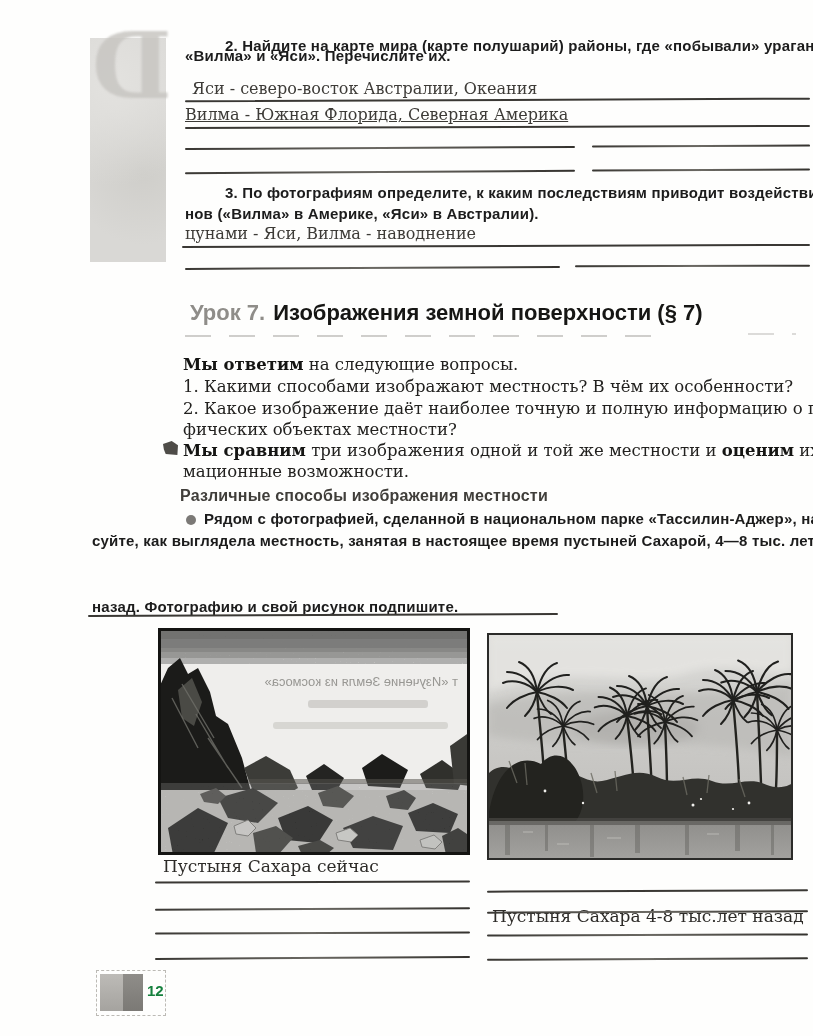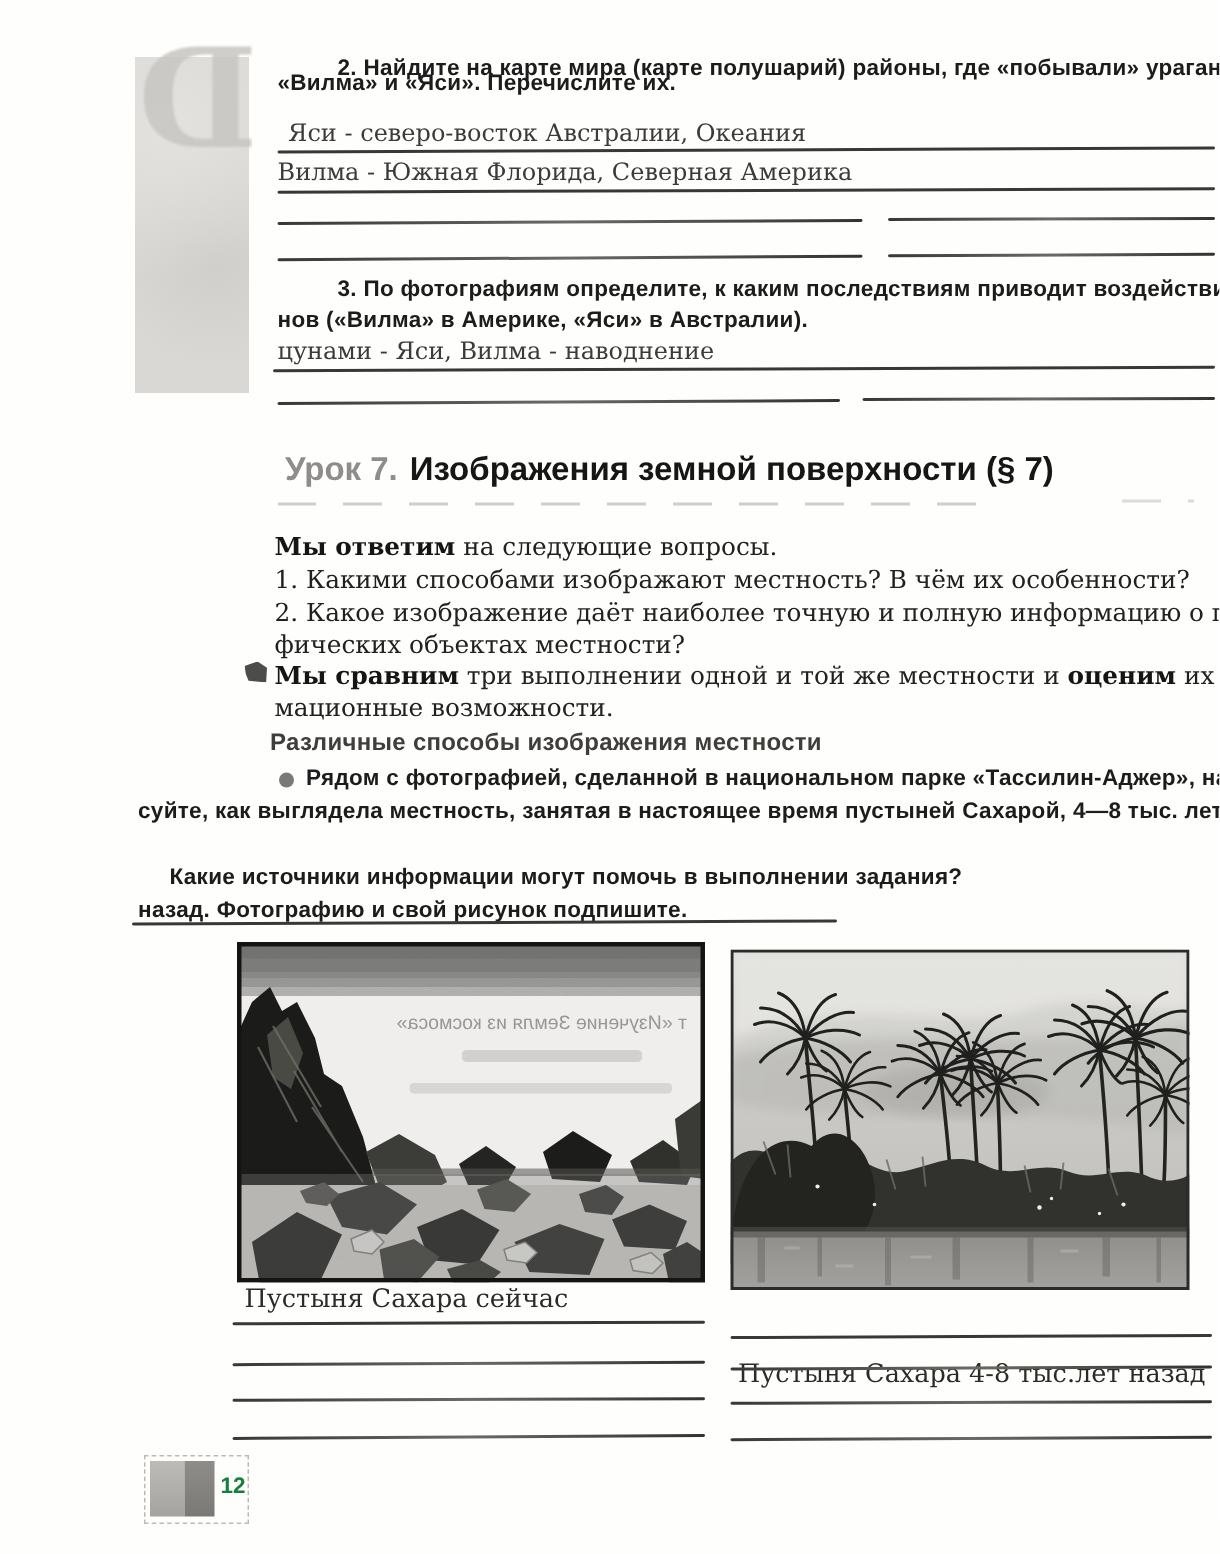--- a/index.html
+++ b/index.html
@@ -61,7 +61,7 @@
   <div class="sans15" style="left:185px;top:46px;">«Вилма» и «Яси». Перечислите их.</div>
   <div class="ans" style="left:192px;top:79px;">Яси - северо-восток Австралии, Океания</div>
   <div class="rule" style="left:185px;top:99px;width:625px;transform:rotate(-0.25deg);"></div>
-  <div class="ans" style="left:185px;top:105px;">Вилма - Южная Флорида, Северная Америка</div>
+  <div class="ans" style="left:185px;top:105px;text-decoration:underline;">Вилма - Южная Флорида, Северная Америка</div>
   <div class="rule" style="left:185px;top:126px;width:625px;transform:rotate(-0.2deg);"></div>
   <div class="rule light" style="left:185px;top:147px;width:390px;transform:rotate(-0.3deg);"></div>
   <div class="rule light" style="left:592px;top:145px;width:218px;transform:rotate(-0.2deg);"></div>

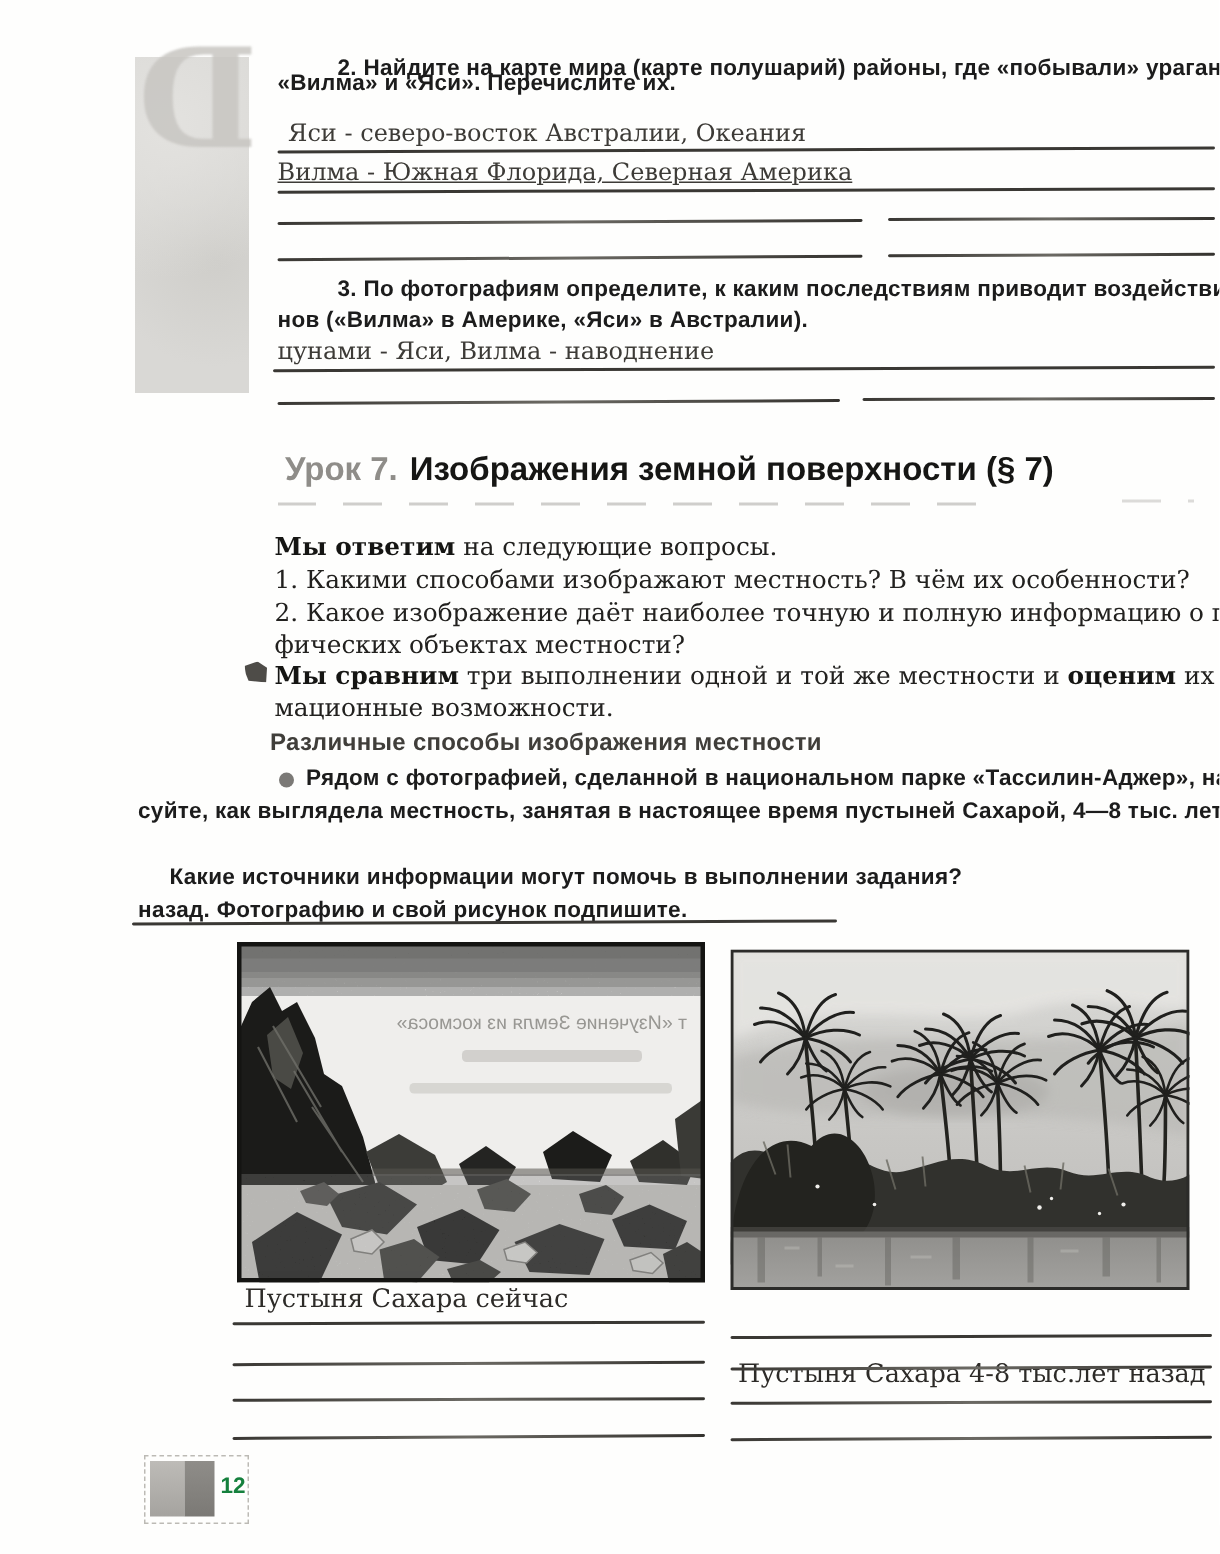--- a/index.html
+++ b/index.html
@@ -86,7 +86,7 @@
   <div class="serif16" style="left:183px;top:398px;">2. Какое изображение даёт наиболее точную и полную информацию о геогра-</div>
   <div class="serif16" style="left:183px;top:419px;">фических объектах местности?</div>
   <div class="bookmark"></div>
-  <div class="serif16" style="left:183px;top:440px;"><b>Мы сравним</b><span> три выполнении одной и той же местности и </span><b>оценим</b><span> их инфор-</span></div>
+  <div class="serif16" style="left:183px;top:440px;"><b>Мы сравним</b><span> три изображения одной и той же местности и </span><b>оценим</b><span> их инфор-</span></div>
   <div class="serif16" style="left:183px;top:461px;">мационные возможности.</div>
 
   <div class="sec-head">Различные способы изображения местности</div>

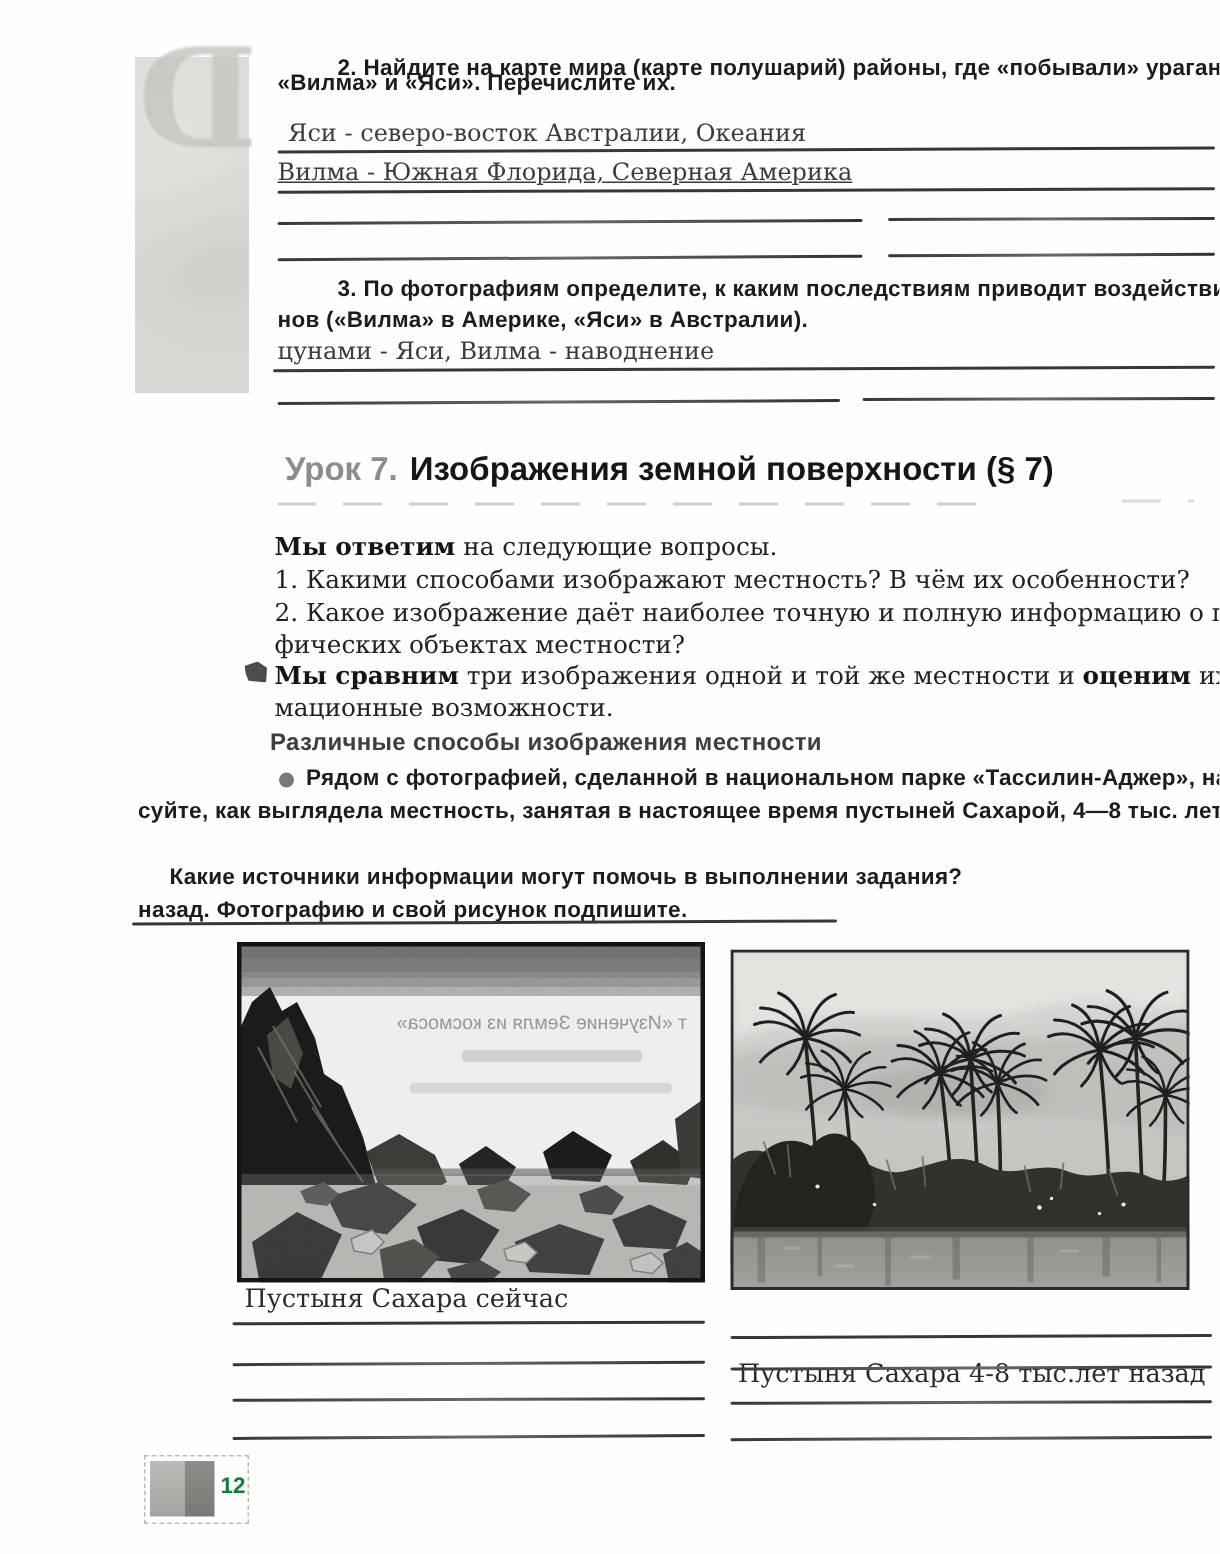--- a/index.html
+++ b/index.html
@@ -94,7 +94,6 @@
   <div class="sans15" style="left:204px;top:509px;">Рядом с фотографией, сделанной в национальном парке «Тассилин-Аджер», нари-</div>
   <div class="sans15" style="left:92px;top:531px;">суйте, как выглядела местность, занятая в настоящее время пустыней Сахарой, 4—8 тыс. лет</div>
   <div class="sans15" style="left:92px;top:553px;margin-top:44px;">назад. Фотографию и свой рисунок подпишите.</div>
-  <div class="sans15" style="left:113px;top:575px;">Какие источники информации могут помочь в выполнении задания?</div>
   <div class="rule" style="left:88px;top:614px;width:470px;transform:rotate(-0.25deg);"></div>
 
   <svg class="photo" style="left:158px;top:628px;" width="312" height="227" viewBox="0 0 312 227">

